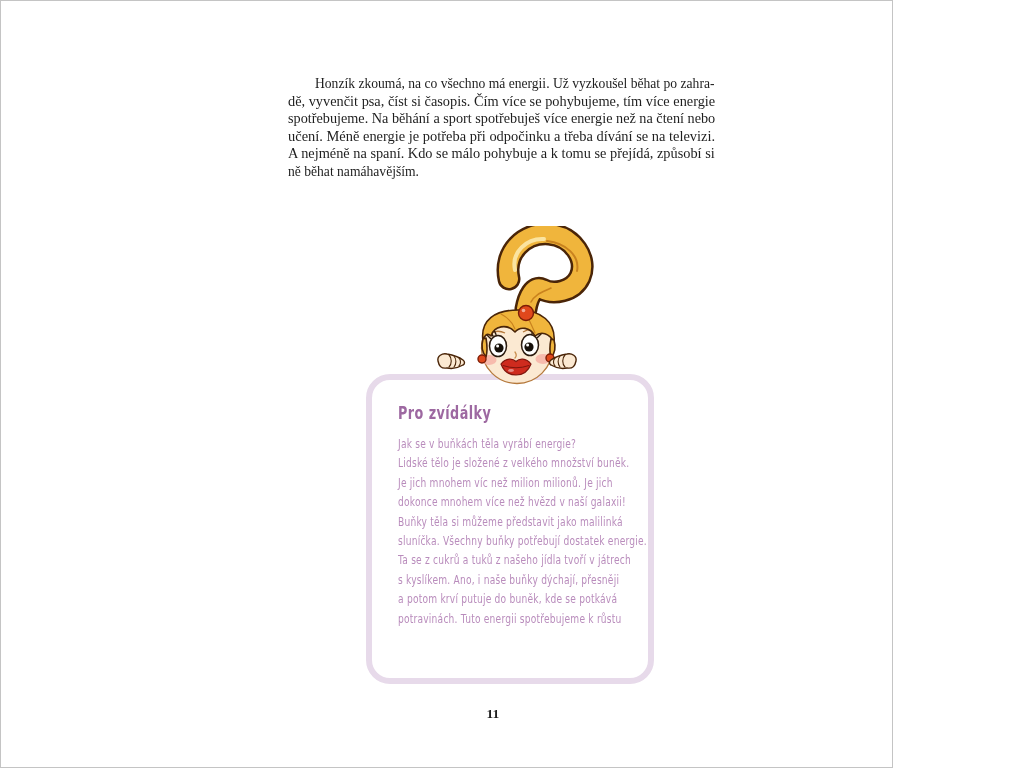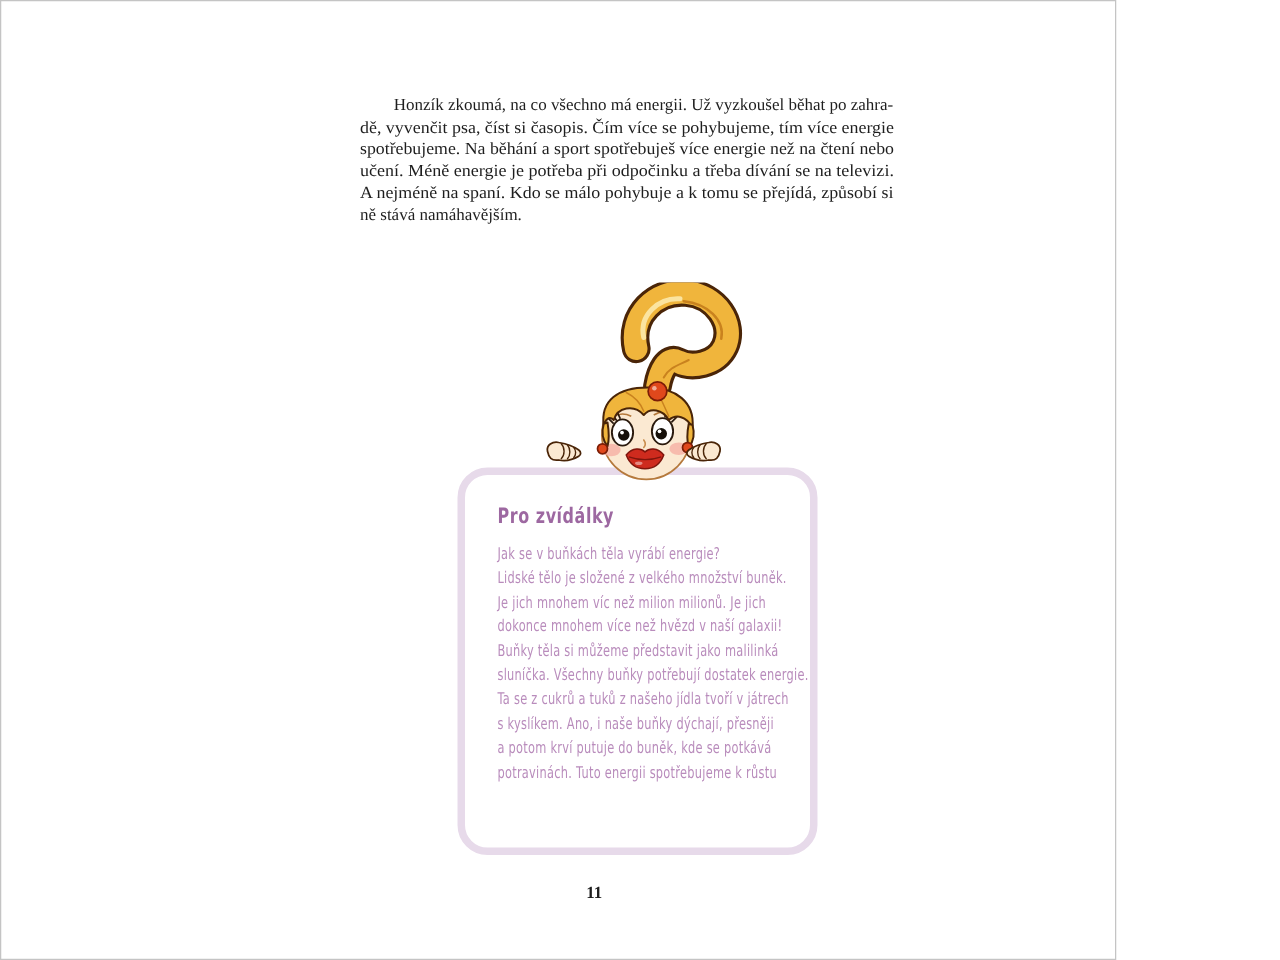--- a/index.html
+++ b/index.html
@@ -64,7 +64,7 @@
       <div class="iline"><span data-fit="" style="transform: scaleX(1.0466);">spotřebujeme. Na běhání a sport spotřebuješ více energie než na čtení nebo</span></div>
       <div class="iline"><span data-fit="" style="transform: scaleX(1.0622);">učení. Méně energie je potřeba při odpočinku a třeba dívání se na televizi.</span></div>
       <div class="iline"><span data-fit="" style="transform: scaleX(1.0543);">A nejméně na spaní. Kdo se málo pohybuje a k tomu se přejídá, způsobí si</span></div>
-      <div class="iline"><span data-fit="">ně stává namáhavějším.</span></div>
+      <div class="iline"><span data-fit="">ně běhat namáhavějším.</span></div>
     </div>
 
   <div class="qbox">

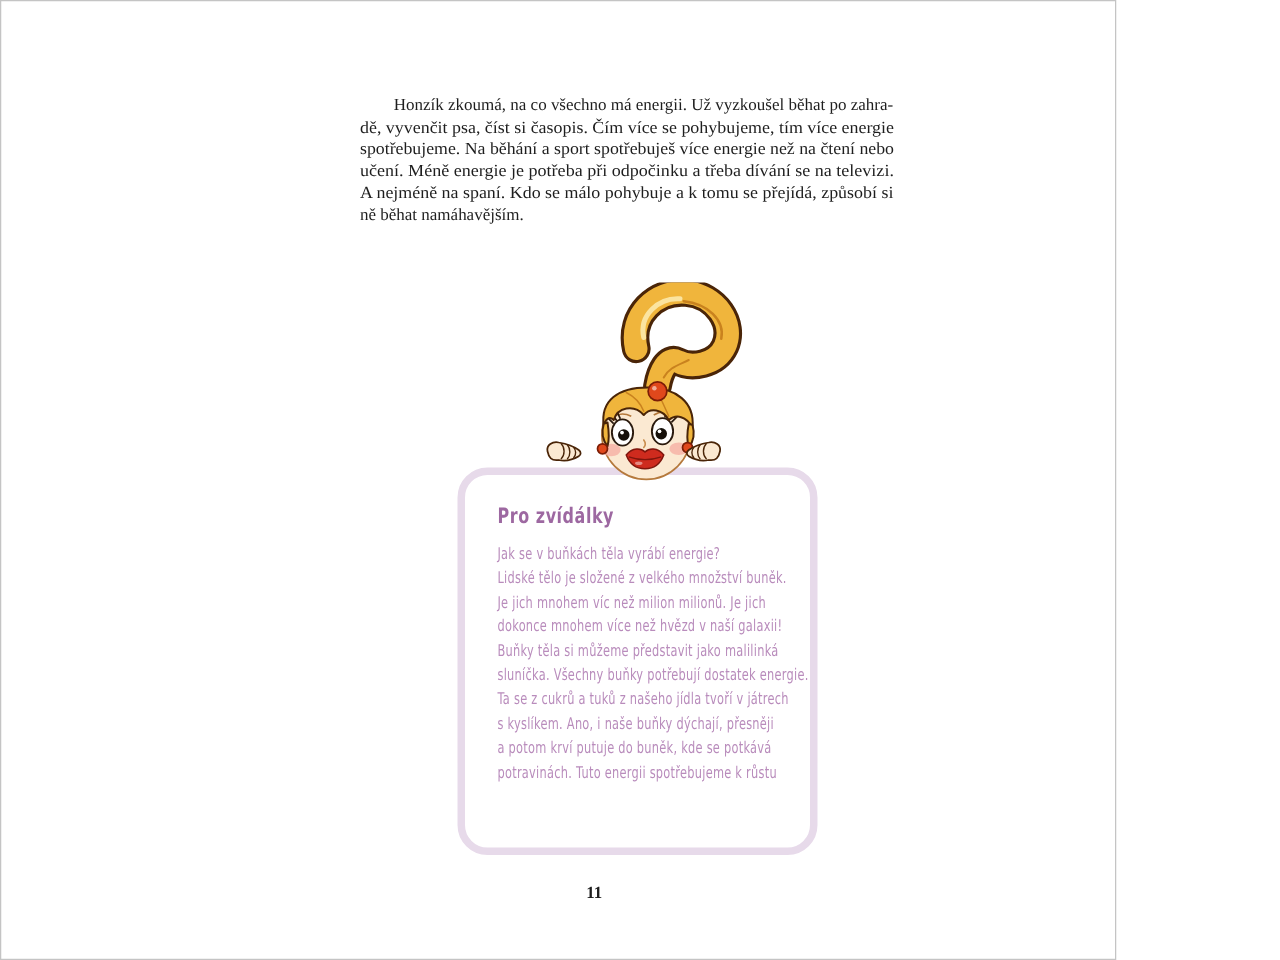--- a/index.html
+++ b/index.html
@@ -48,7 +48,7 @@
   .lips{fill:var(--lips,#ce2b1e);stroke:var(--lips-dark,#7e150c);stroke-width:1.2;}
   
   .pagenum{
-    position:absolute;left:468px;top:705px;width:48px;text-align:left;
+    position:absolute;left:468px;top:705px;width:48px;text-align:center;
     font-family:"Liberation Serif",serif;font-weight:bold;font-size:13.5px;
     color:var(--ink,#1e1e1e);
   }

